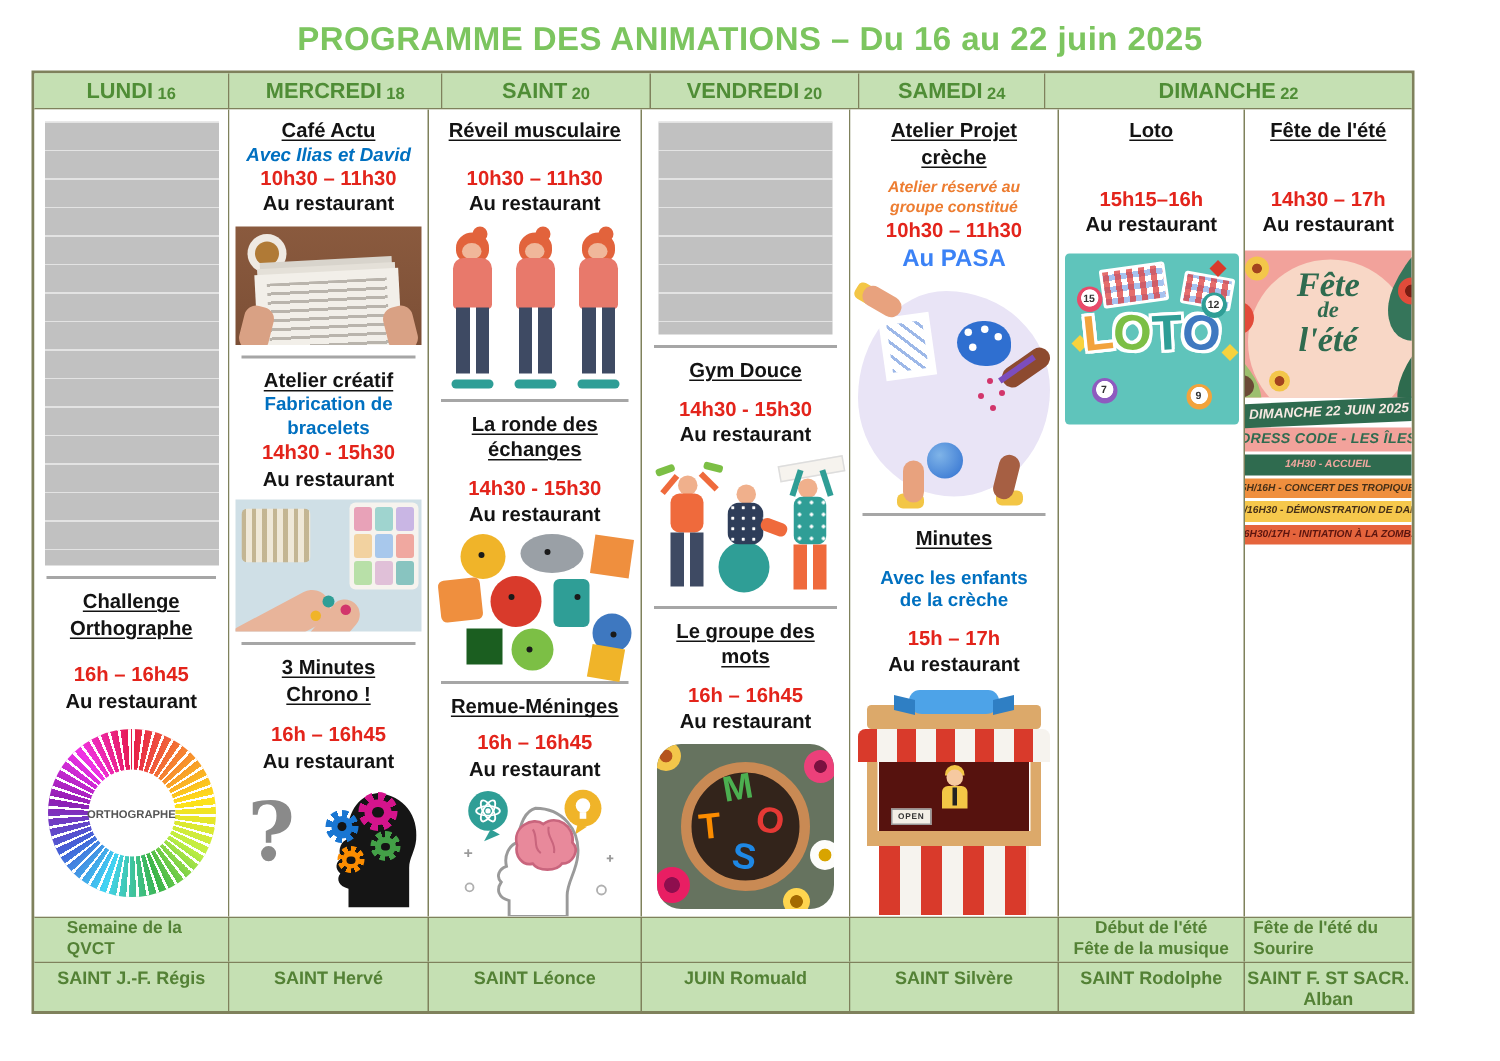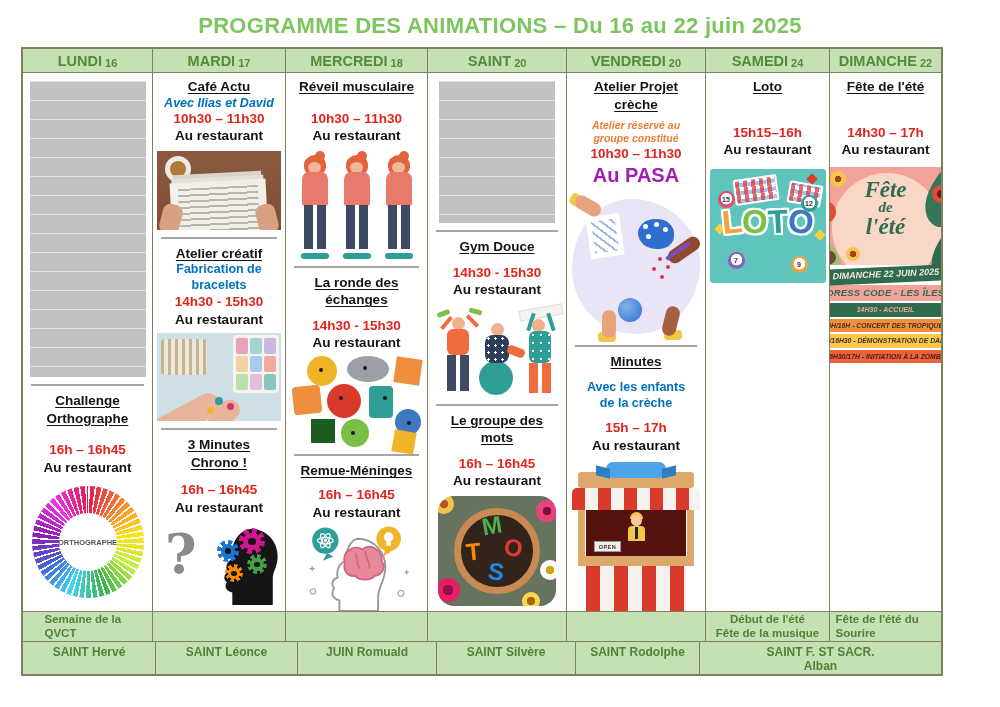--- a/index.html
+++ b/index.html
@@ -218,10 +218,6 @@
         <span>LUNDI</span>
         <span class="num">16</span>
       </div>
-    <div class="cell c1 hcell">
-        <span>MARDI</span>
-        <span class="num">17</span>
-      </div>
     <div class="cell c2 hcell">
         <span>MERCREDI</span>
         <span class="num">18</span>

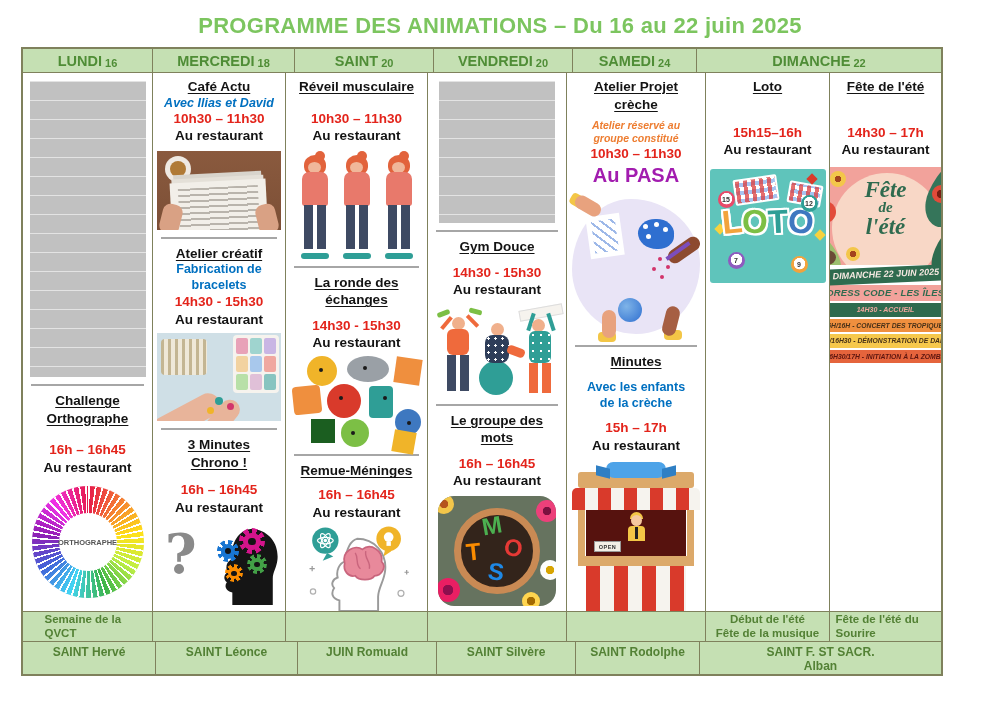--- a/index.html
+++ b/index.html
@@ -26,7 +26,7 @@
 .t-blue{color:#0070c0;font-size:12.5px;line-height:1.25}
 .t-blue-i{color:#0070c0;font-size:12.5px;font-style:italic}
 .t-orange-i{color:#ed7d31;font-size:10.5px;font-style:italic;line-height:1.25}
-.t-pasa{font-size:20px;color:#a21caf;line-height:1.2}.mt6{margin-top:6px}.mt8{margin-top:8px}.mt10{margin-top:10px}.mt14{margin-top:14px}.mt28{margin-top:28px}.w90{max-width:90px}.w96{max-width:96px}.w100{max-width:100px}.w104{max-width:104px}.w112{max-width:112px}
+.t-pasa{font-size:16px;color:#3b82f6;line-height:1.2}.mt6{margin-top:6px}.mt8{margin-top:8px}.mt10{margin-top:10px}.mt14{margin-top:14px}.mt28{margin-top:28px}.w90{max-width:90px}.w96{max-width:96px}.w100{max-width:100px}.w104{max-width:104px}.w112{max-width:112px}
 .sep{width:88%;border-top:2px solid #a6a6a6;margin:7px auto 6px}
 .gray-block{width:116px;background:#c1c1c1;background-image:repeating-linear-gradient(to bottom,rgba(255,255,255,.55) 0,rgba(255,255,255,.55) 1px,transparent 1px,transparent 19px);margin-top:3px}
 .gb-tall{height:296px}

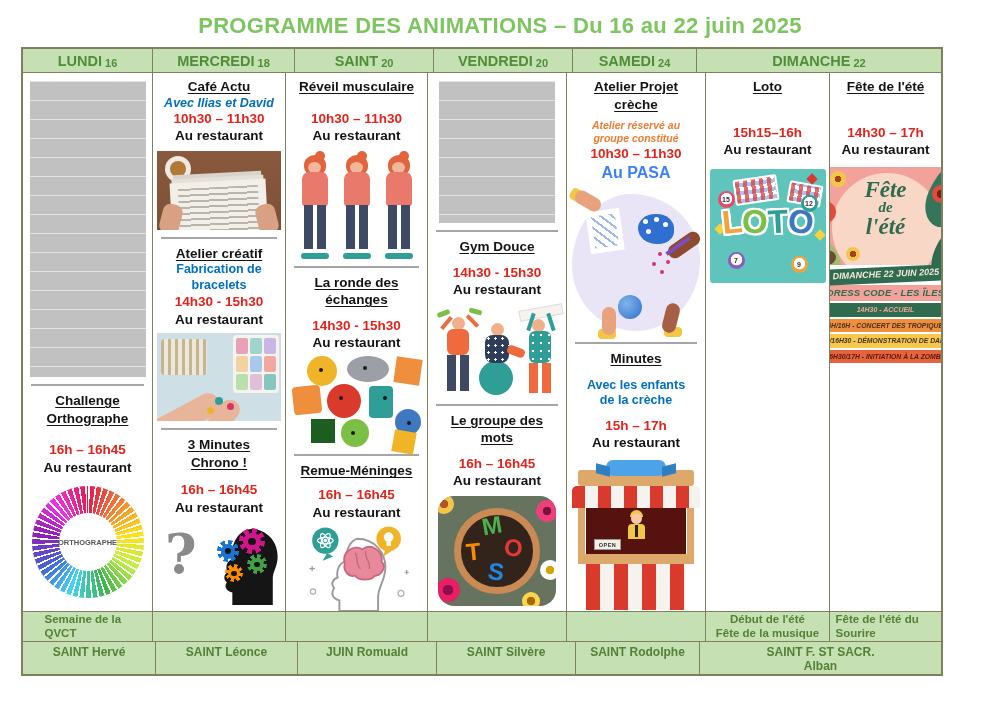--- a/index.html
+++ b/index.html
@@ -551,6 +551,9 @@
   </div>
 
   <div class="row srow">
+    <div class="cell c0 scell">
+        <div>SAINT J.-F. Régis</div>
+      </div>
     <div class="cell c1 scell">
         <div>SAINT Hervé</div>
       </div>

